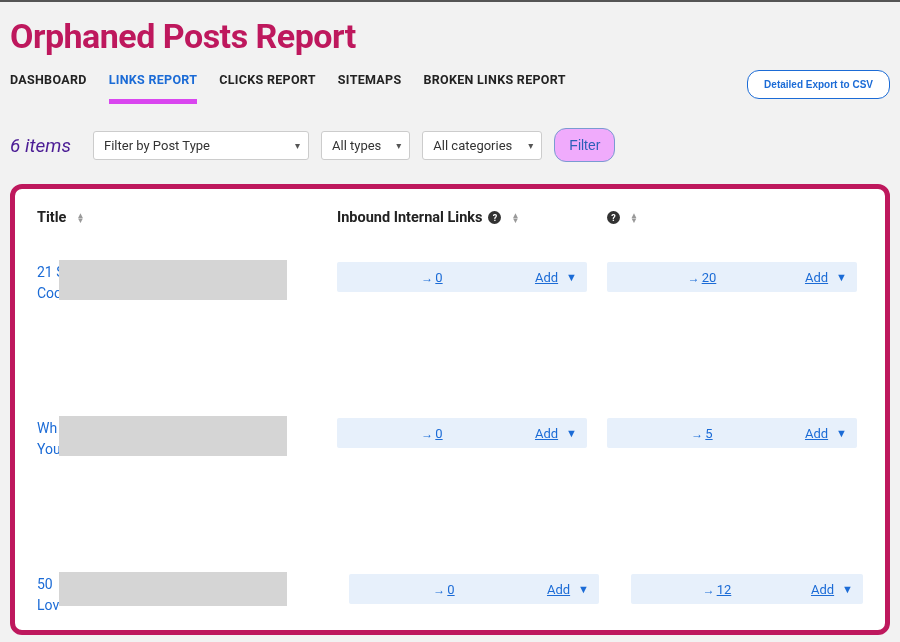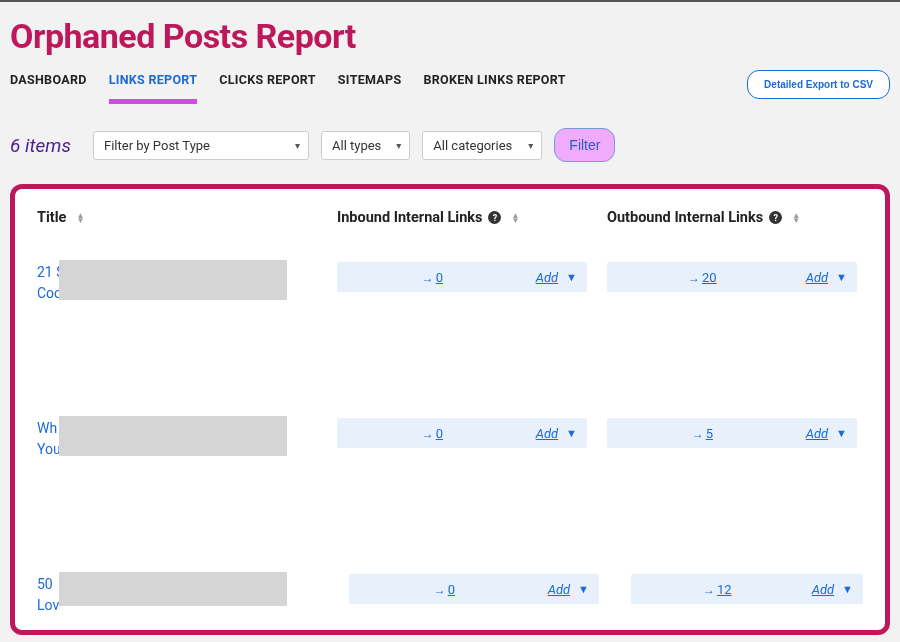--- a/index.html
+++ b/index.html
@@ -261,7 +261,6 @@
           </span>
       </div>
       <div class="th">
-        <span>Outbound Internal Links</span>
         <span class="help-icon">?</span>
         <span class="sort-icon">
             <span>▲</span>

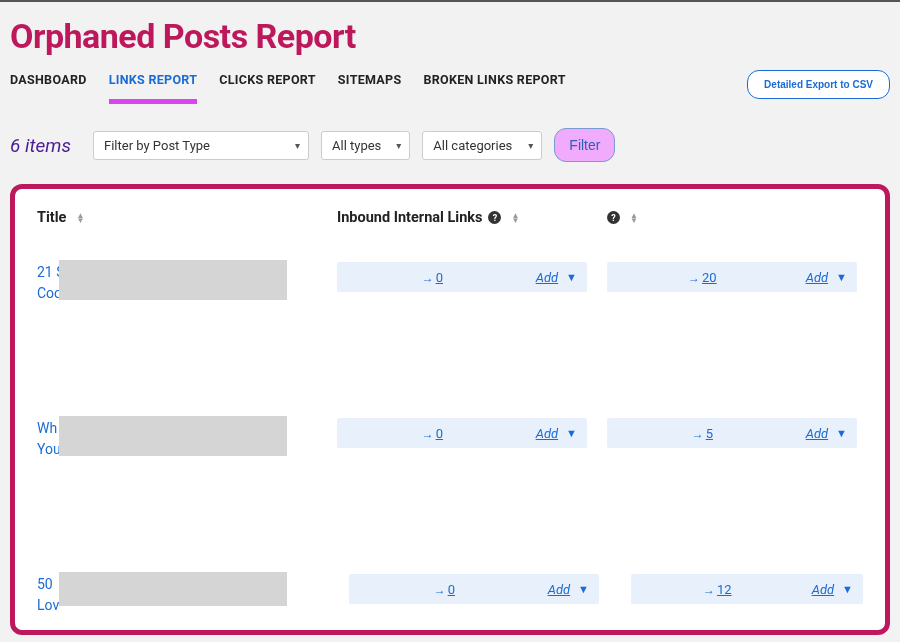--- a/index.html
+++ b/index.html
@@ -197,7 +197,6 @@
     font-size: 13px;
     padding: 0 8px;
     cursor:pointer;
-    font-style:italic;
   }
   .pill .dd {
     color:#1b6bd6;

